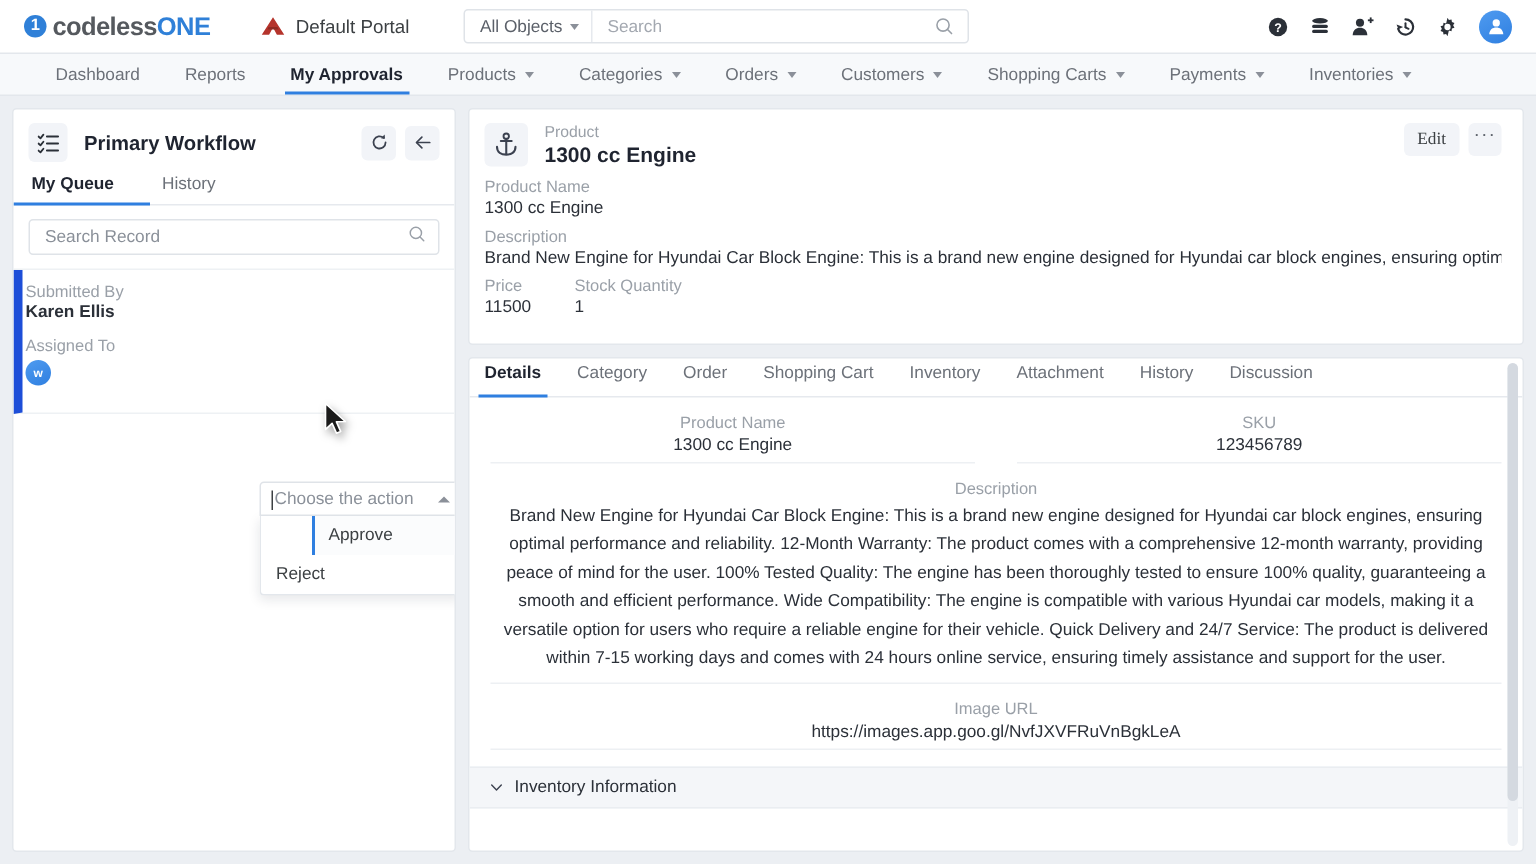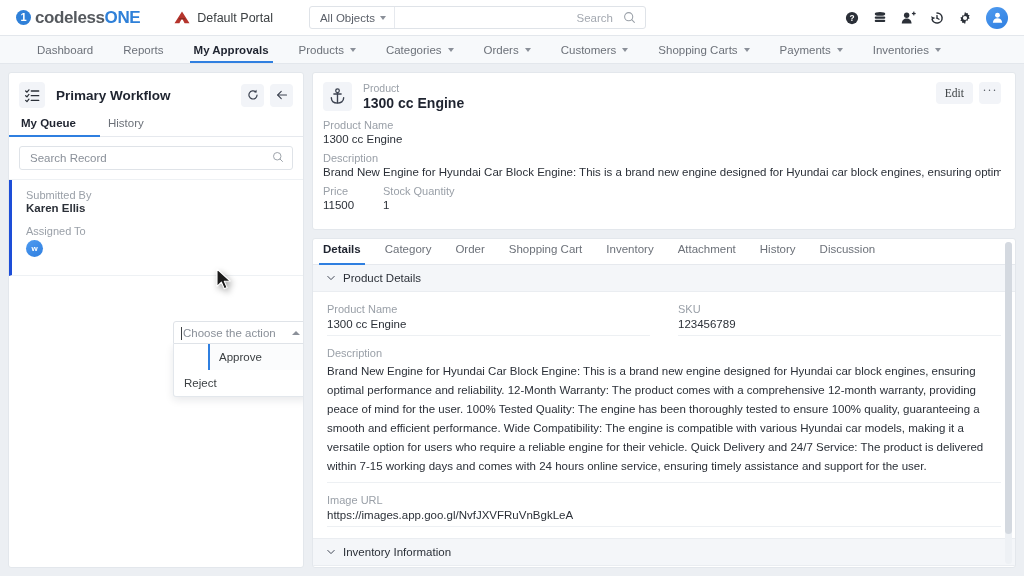--- a/index.html
+++ b/index.html
@@ -41,7 +41,7 @@
   .caret { width: 0; height: 0; border-left: 3.5px solid transparent; border-right: 3.5px solid transparent; border-top: 4px solid #8b9099; }
   .search-input {
     flex: 1; border: 0; outline: 0; font-size: 11.5px; color: #3c4043;
-    padding: 0 10px; background: transparent; font-family: inherit; text-align: right;
+    padding: 0 10px; background: transparent; font-family: inherit;
   }
   .search-input::placeholder { color: #a3a8b0; }
   .search-icn { padding-right: 9px; display: flex; }

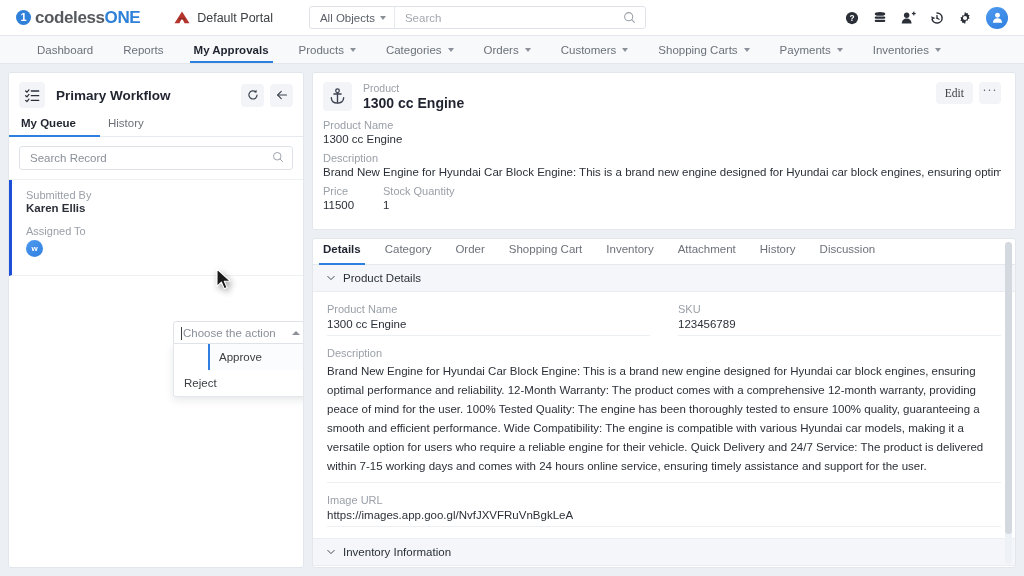--- a/index.html
+++ b/index.html
@@ -107,8 +107,8 @@
   .srch-rec input::placeholder { color: #8a9099; }
 
   .record-card {
-    border-left: 3px solid #1d4ed8; border-bottom: 1px solid #eef1f4;
-    padding: 9px 12px 14px 14px; display: flex; position: relative; min-height: 96px;
+    border-left: 6px solid #1d4ed8; border-bottom: 1px solid #eef1f4;
+    padding: 9px 12px 14px 2px; display: flex; position: relative; min-height: 96px;
   }
   .rec-col { width: 50%; }
   .f-label { font-size: 11px; color: #9aa0a8; margin-bottom: 1px; }

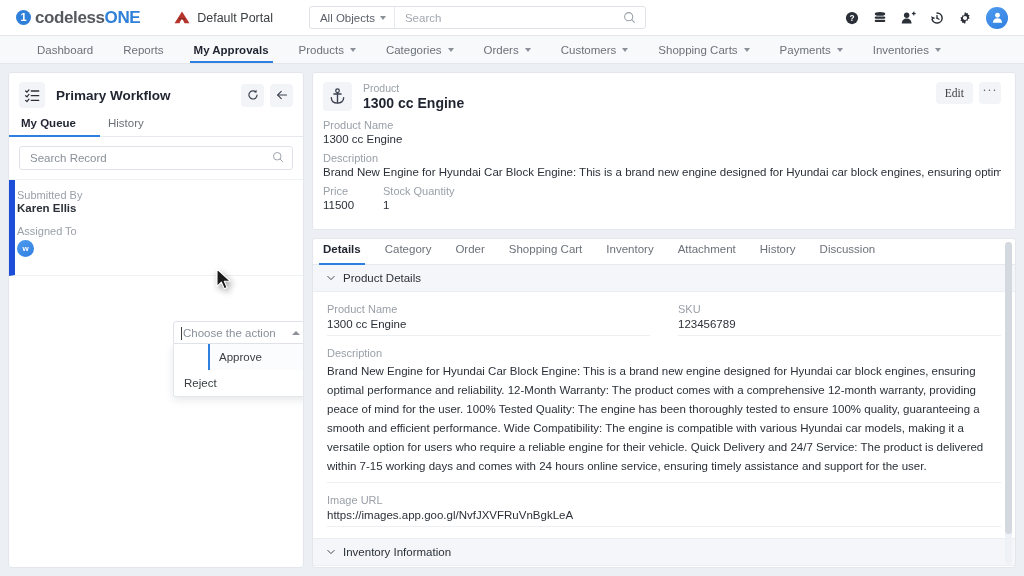--- a/index.html
+++ b/index.html
@@ -175,7 +175,7 @@
 
   .detail-body {
     background: #fff; border: 1px solid #e3e7ec; border-radius: 3px;
-    flex: 1; overflow: hidden; position: relative;
+    flex: 1; overflow: hidden; position: relative; text-align: center;
   }
   .dtabs { display: flex; padding-left: 10px; border-bottom: 1px solid #e6e9ee; height: 26px; }
   .dtab { font-size: 11.5px; color: #6c7179; padding: 4px 0 0 0; margin-right: 24px; position: relative; white-space: nowrap; }

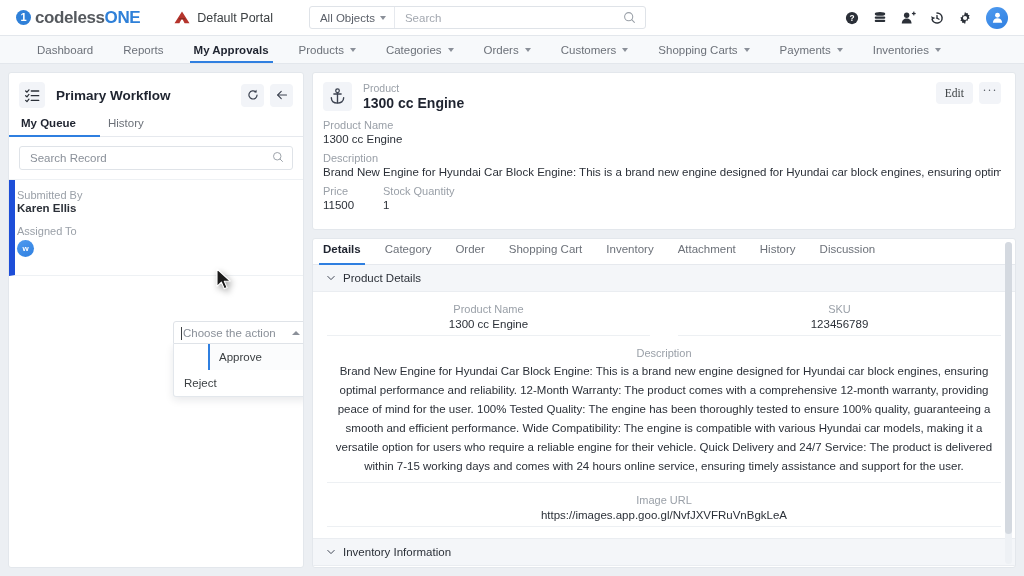--- a/index.html
+++ b/index.html
@@ -446,12 +446,6 @@
           <div class="dtab"><span>Discussion</span></div>
         </div>
 
-        <div class="section-head">
-          <svg class="chev" viewBox="0 0 10 10">
-              <path d="M1 3 L5 7 L9 3" fill="none" stroke="#3c4250" stroke-width="1.2" stroke-linecap="round" stroke-linejoin="round"></path>
-            </svg>
-          <span>Product Details</span>
-        </div>
 
         <div class="sec-body">
           <div class="grid2">

